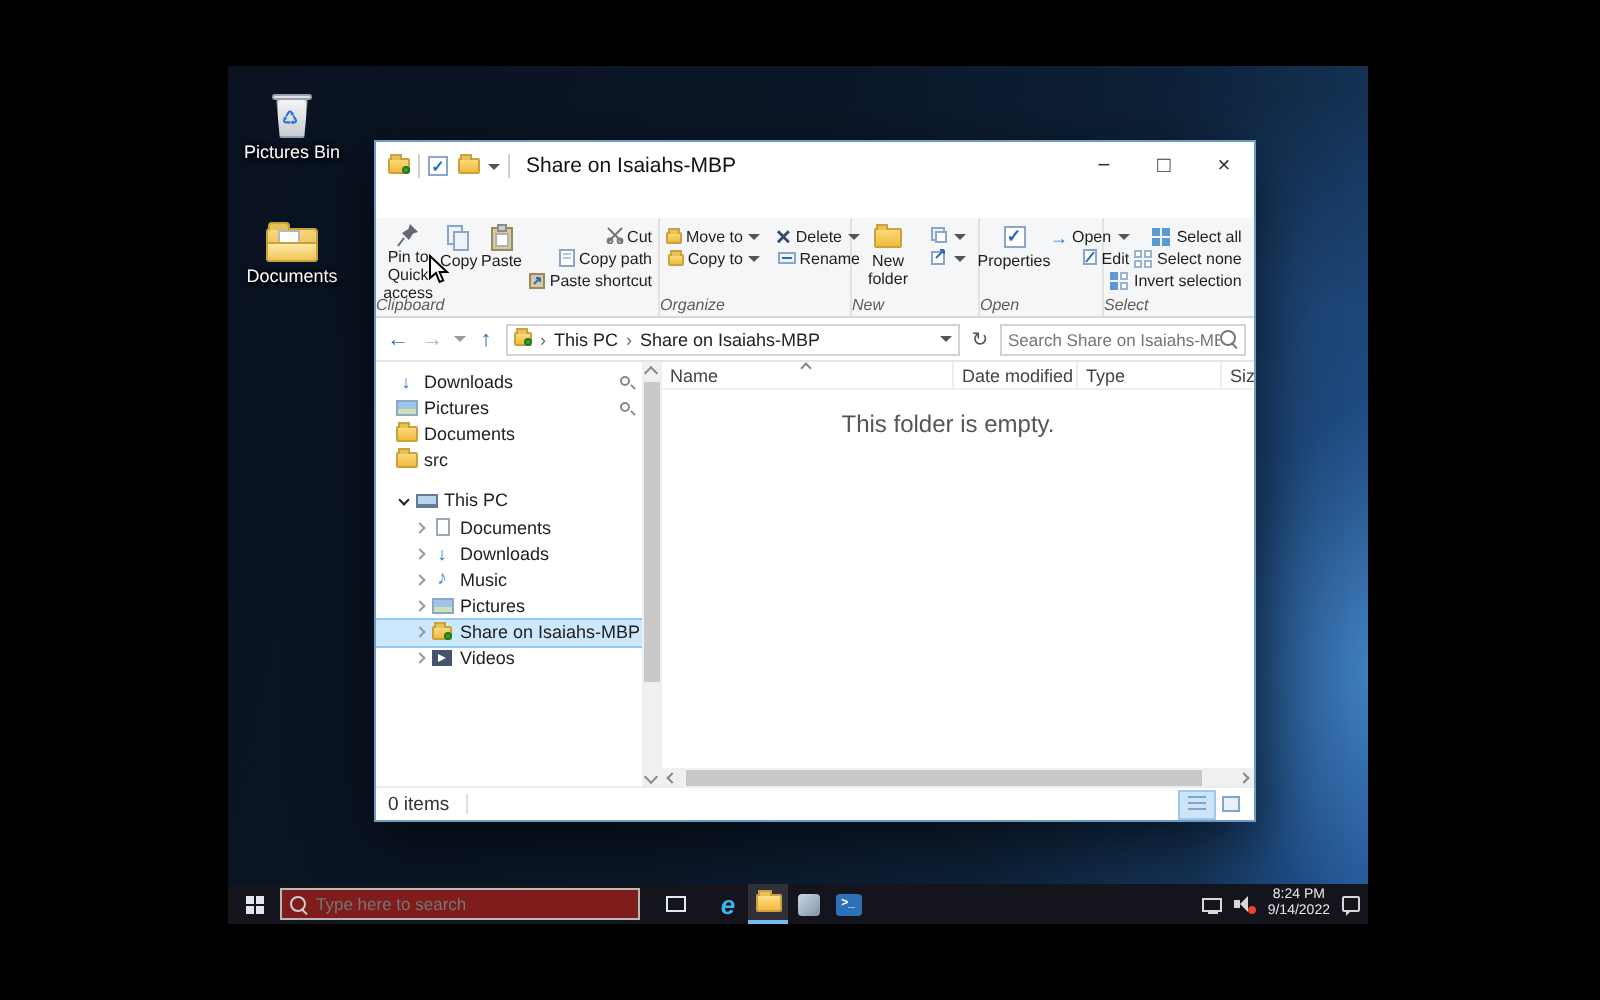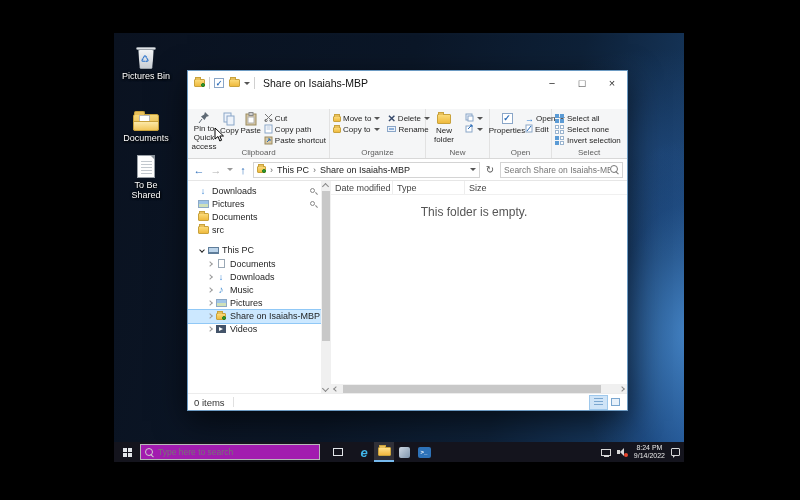--- a/index.html
+++ b/index.html
@@ -39,7 +39,7 @@
   .glabel { position:absolute; bottom:1px; left:0; width:100%; text-align:center; font-size:8px; color:#5d5d5d; }
   .bigbtn { width:38px; height:36px; display:flex; flex-direction:column; align-items:center; font-size:8px; line-height:9px; text-align:center; color:#1e1e1e; }
   .bigbtn .bic { height:15px; display:flex; align-items:center; }
-  .stack { display:flex; flex-direction:column; justify-content:flex-start; padding-top:2px; }
+  .stack { display:flex; flex-direction:column; justify-content:flex-start; padding-top:2px;align-items:flex-end; }
   .srow { height:11px; display:flex; align-items:center; gap:2px; font-size:8px; color:#1e1e1e; white-space:nowrap; padding:0 2px; }
   .caret { width:0; height:0; border-left:3px solid transparent; border-right:3px solid transparent; border-top:3px solid #555; margin-left:1px; }
 

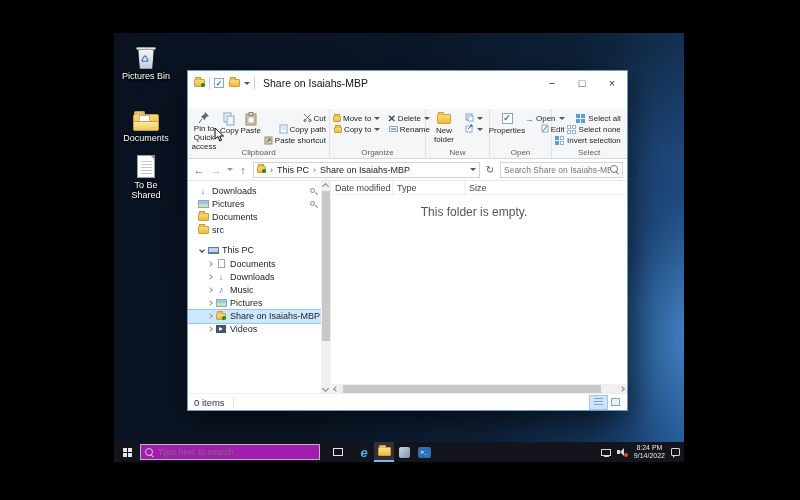--- a/index.html
+++ b/index.html
@@ -36,7 +36,7 @@
 
   .ribbon { position:absolute; left:0; top:38px; width:100%; height:50px; background:#f5f6f7; border-bottom:1px solid #d8d8d8; display:flex; }
   .rgroup { position:relative; height:100%; border-right:1px solid #e2e2e2; padding:2px 1px 12px 1px; display:flex; align-items:flex-start; }
-  .glabel { position:absolute; bottom:1px; left:0; width:100%; text-align:center; font-size:8px; color:#5d5d5d; }
+  .glabel { position:absolute; bottom:1px; left:0; width:100%; text-align:left; font-size:8px; color:#5d5d5d;font-style:italic; }
   .bigbtn { width:38px; height:36px; display:flex; flex-direction:column; align-items:center; font-size:8px; line-height:9px; text-align:center; color:#1e1e1e; }
   .bigbtn .bic { height:15px; display:flex; align-items:center; }
   .stack { display:flex; flex-direction:column; justify-content:flex-start; padding-top:2px;align-items:flex-end; }

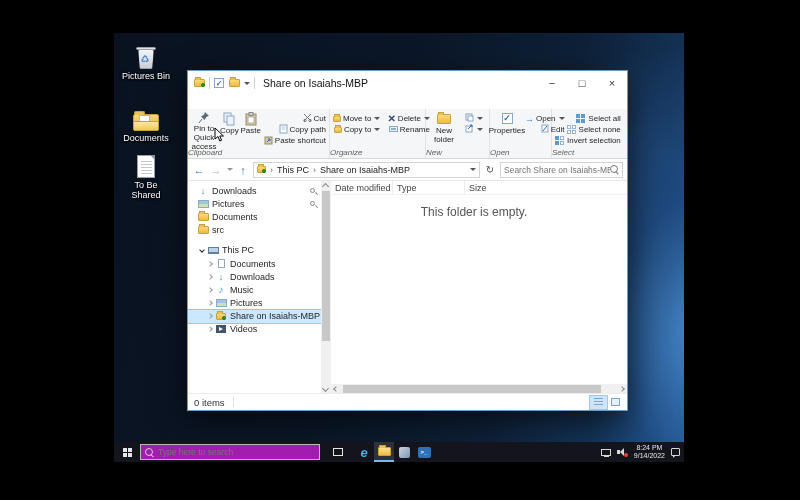--- a/index.html
+++ b/index.html
@@ -175,14 +175,6 @@
       </div>
       <div class="lbl">Documents</div>
     </div>
-    <div class="dt-icon" style="left:6px; top:113px;">
-      <div class="glyph">
-        <span class="page-ic">
-            <span class="lines"></span>
-          </span>
-      </div>
-      <div class="lbl">To Be Shared</div>
-    </div>
 
     <div class="window">
 

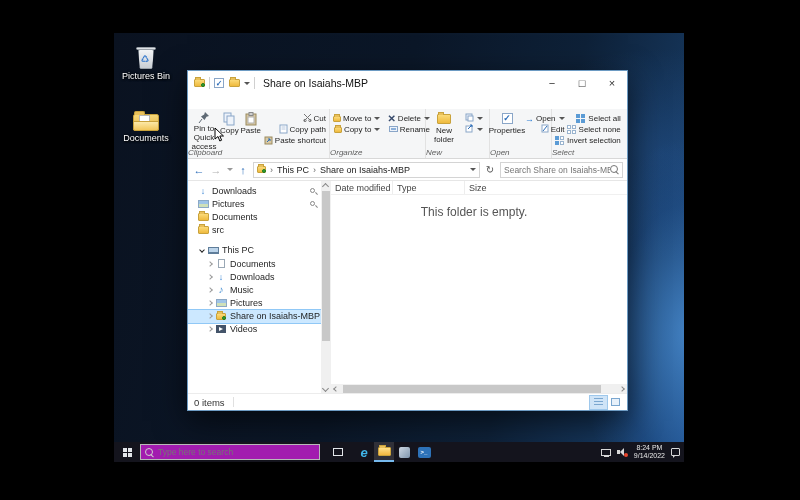--- a/index.html
+++ b/index.html
@@ -507,6 +507,10 @@
 
         <div class="content">
           <div class="cheaders">
+            <div class="ch" style="width:146px;">
+              <span>Name</span>
+              <span class="sortmark"></span>
+            </div>
             <div class="ch" style="width:62px;">
               <span>Date modified</span>
             </div>

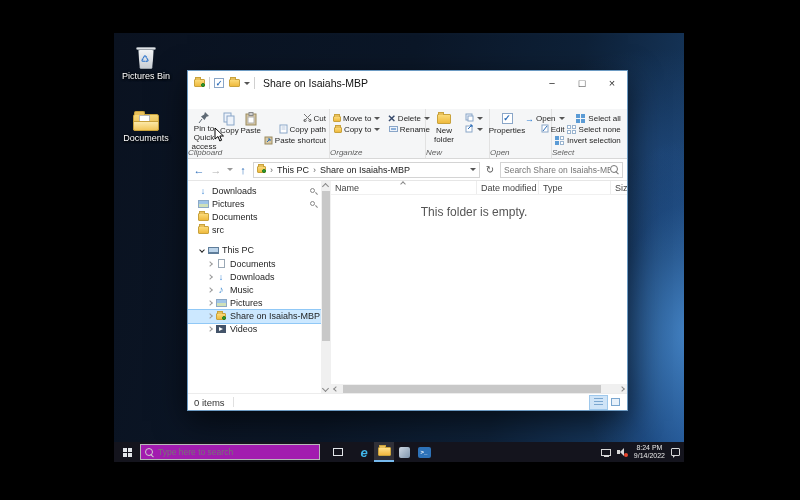--- a/index.html
+++ b/index.html
@@ -111,7 +111,7 @@
   .tb-start { width:26px; height:100%; display:flex; align-items:center; justify-content:center; }
   .winlogo { width:9px; height:9px; display:grid; grid-template-columns:4px 4px; grid-template-rows:4px 4px; gap:1px; }
   .winlogo i { background:#e3e6ea; }
-  .tb-search { width:180px; height:16px; border:1px solid #b9b9b9; background:#a21caf; display:flex; align-items:center; padding:0 4px; gap:4px; }
+  .tb-search { width:180px; height:16px; border:1px solid #b9b9b9; background:#7f1d1d; display:flex; align-items:center; padding:0 4px; gap:4px; }
   .tb-search .mag::before { border-color:#cfcfcf; } .tb-search .mag::after { background:#cfcfcf; }
   .tb-search input { background:transparent; border:none; outline:none; color:#c9c9c9; font-size:8.5px; flex:1; font-family:"Liberation Sans",sans-serif; min-width:0; }
   .tb-btn { width:20px; height:100%; display:flex; align-items:center; justify-content:center; position:relative; }

